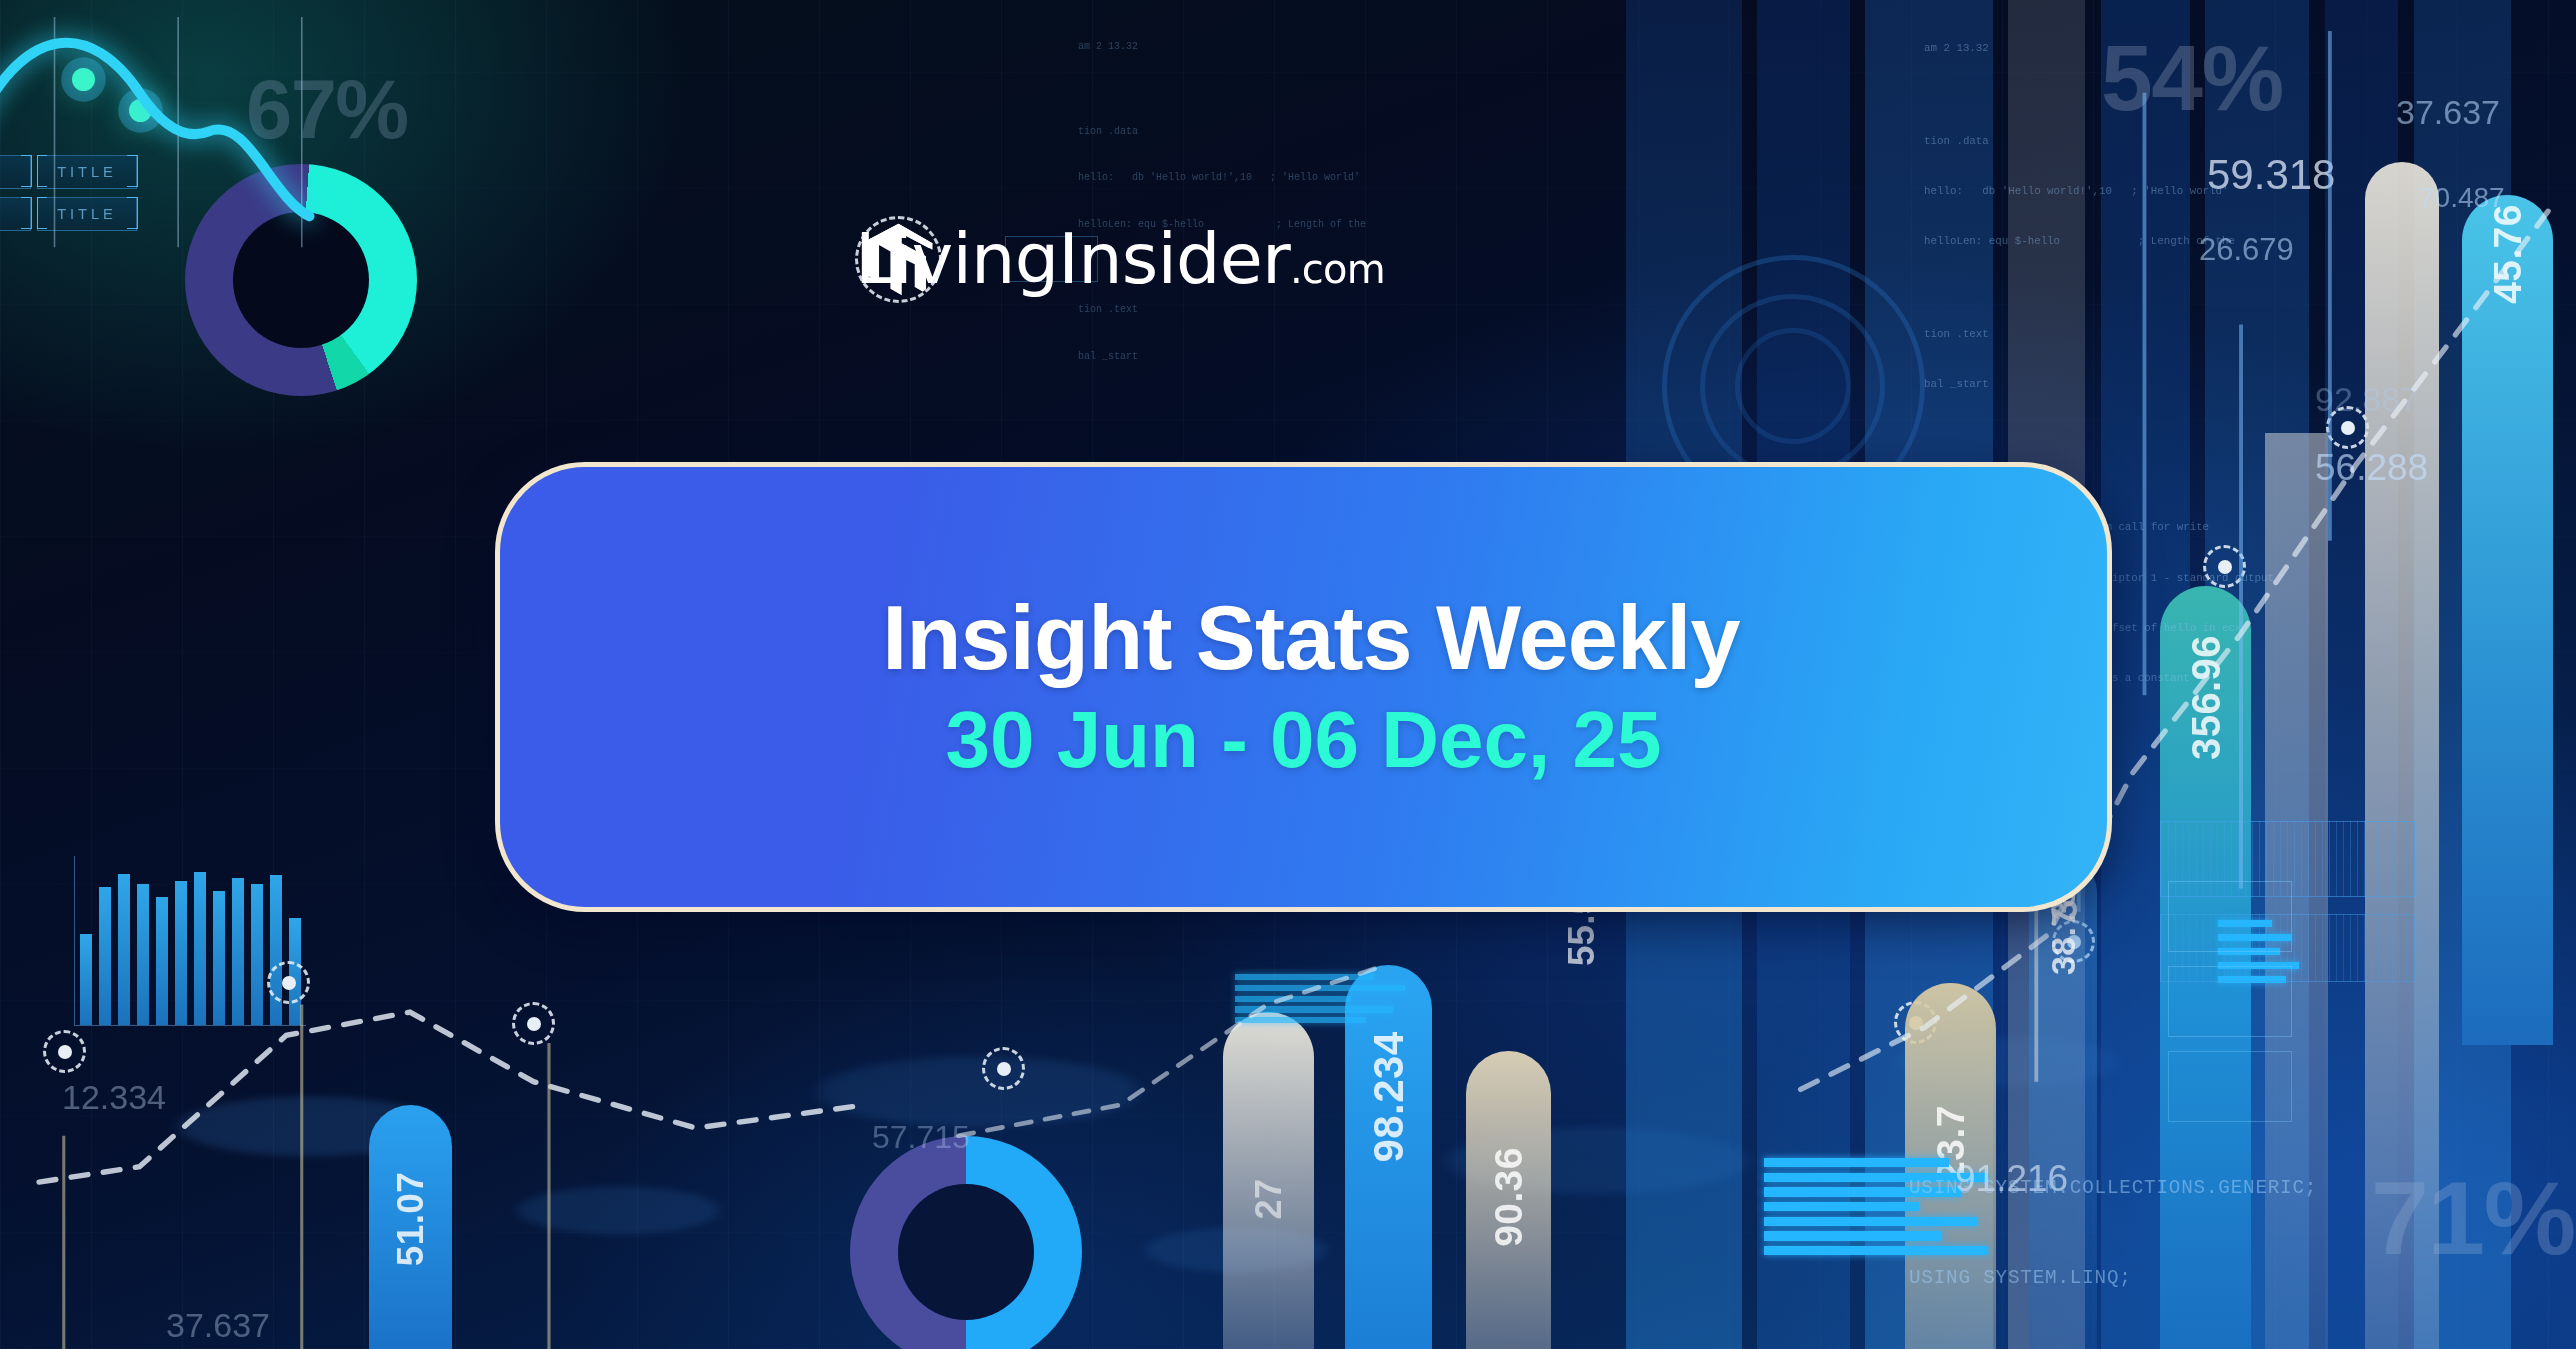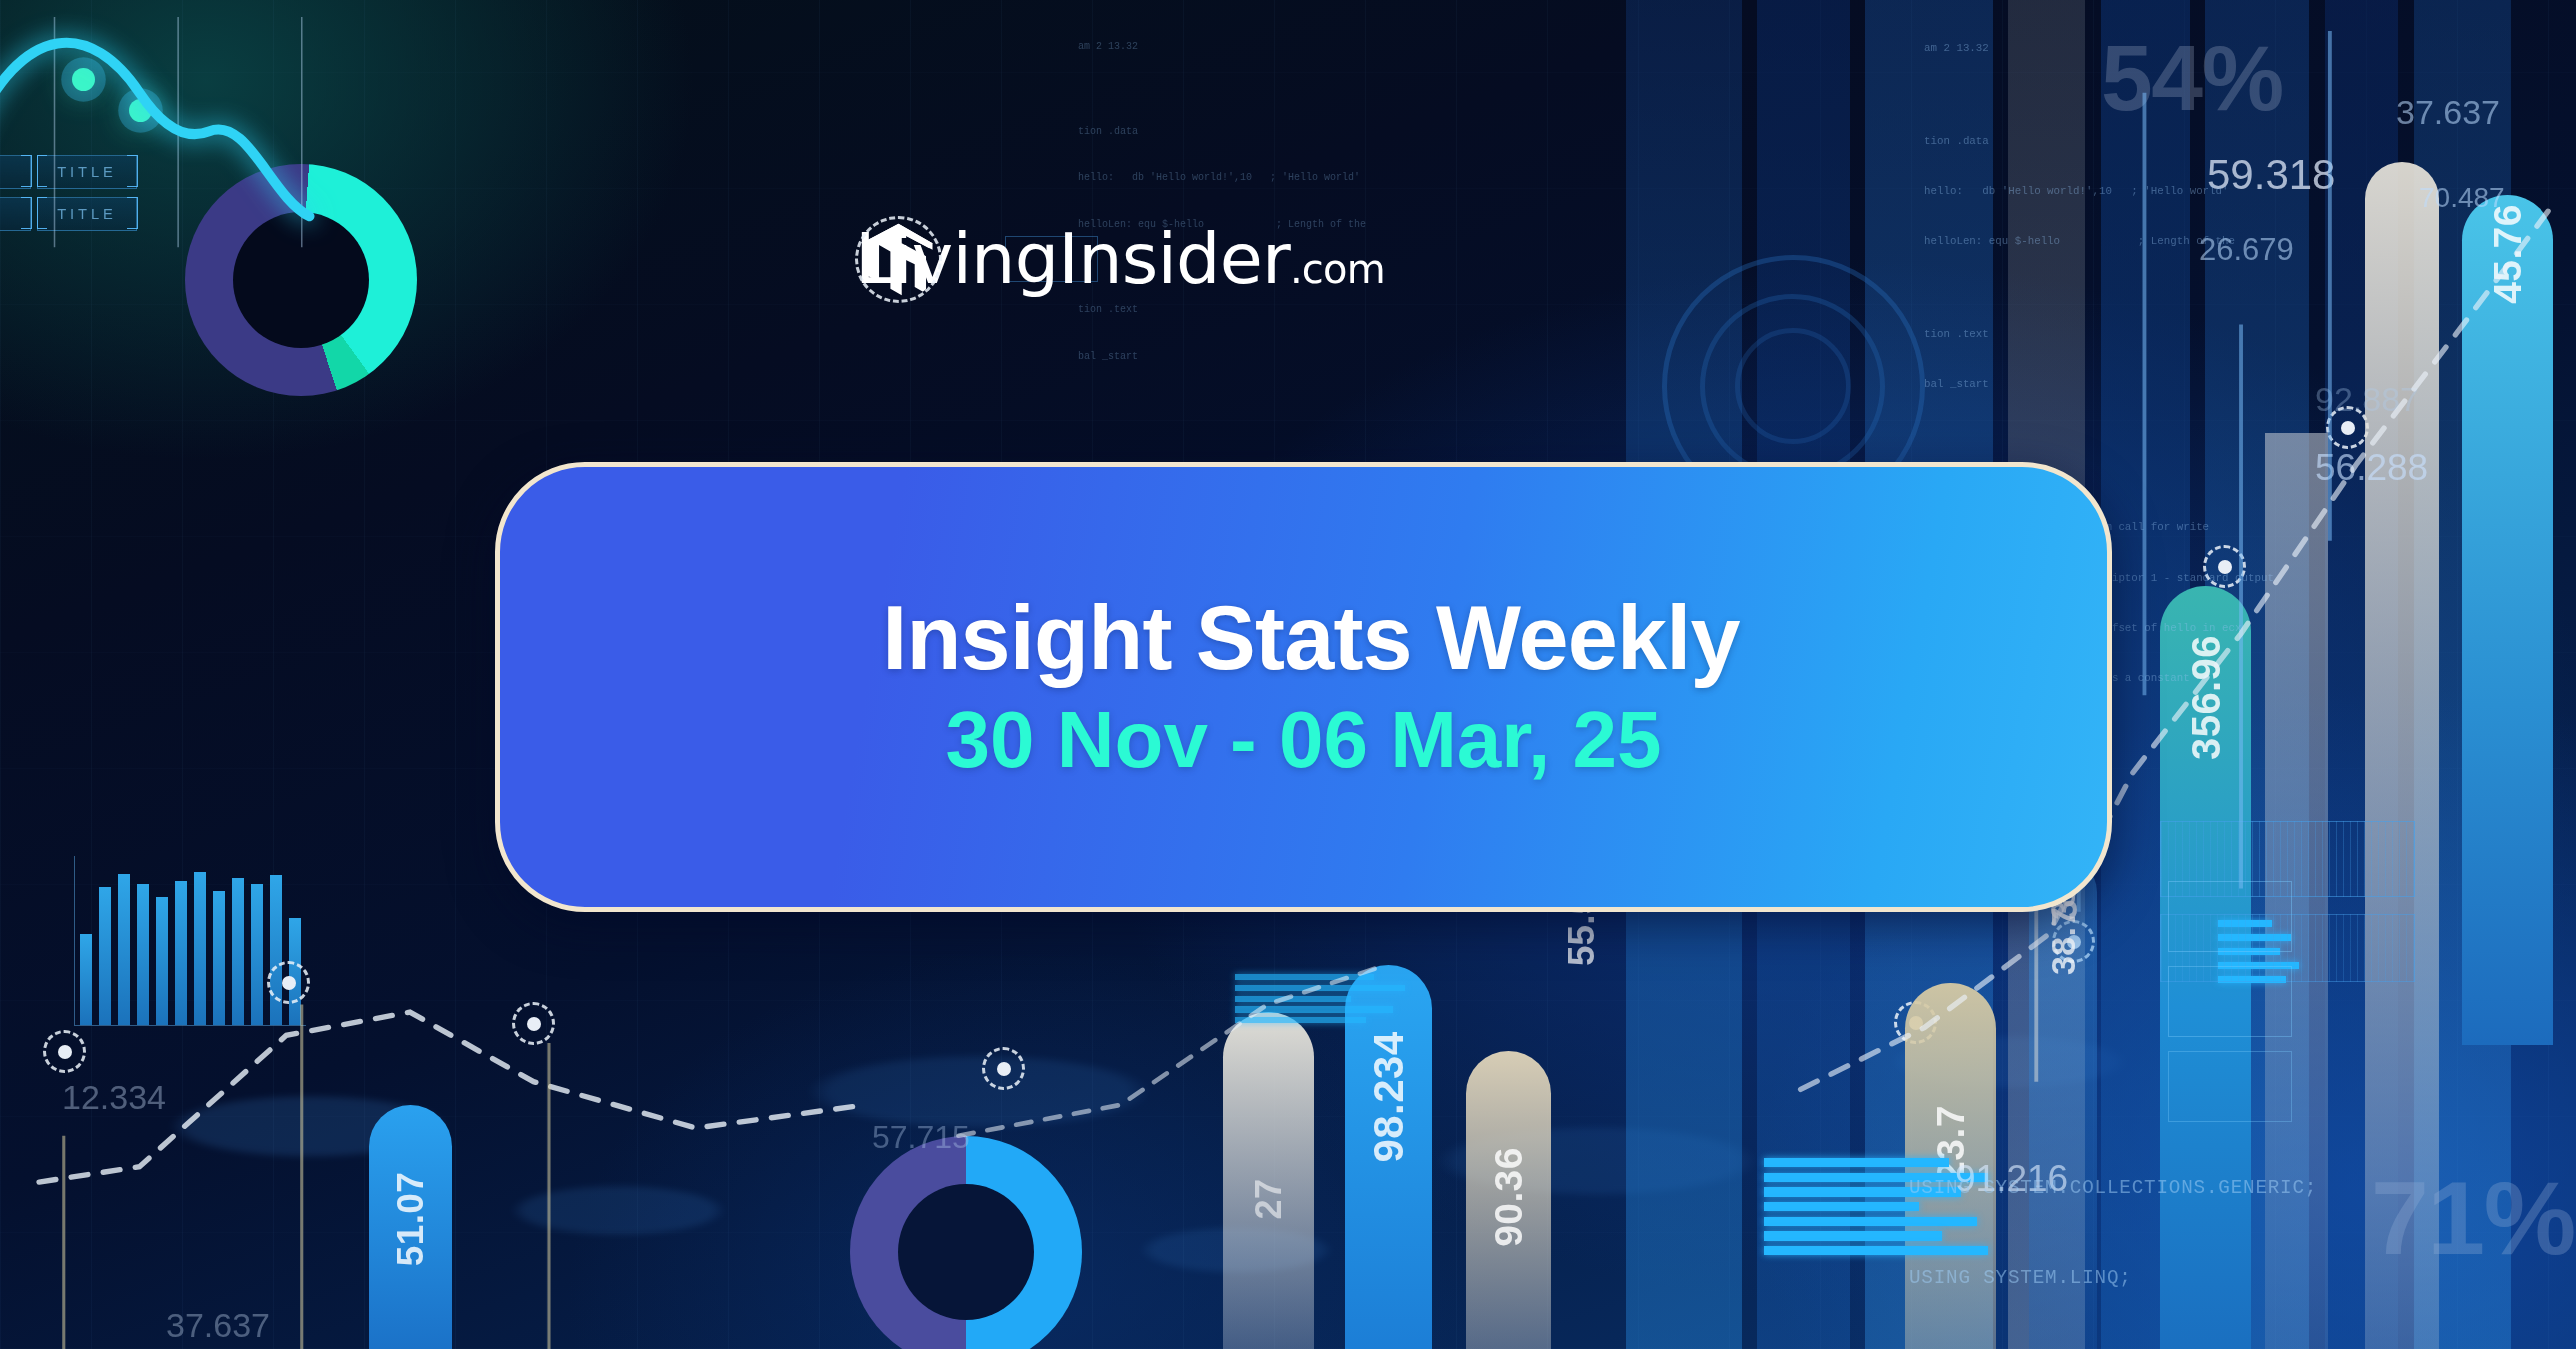--- a/index.html
+++ b/index.html
@@ -315,6 +315,7 @@
     <div style="position:absolute;left:0;top:170px;width:100%;height:71px;border:1.5px solid rgba(120,200,250,.35);"></div>
   </div>
 
+  <div class="pct" style="left:246px; top:62px; font-size:83px;">67%</div>
   <div class="pct" style="left:2101px; top:25px; font-size:93px; color:rgba(155,170,195,.30);">54%</div>
   <div class="pct" style="left:2371px; top:1159px; font-size:104px; color:rgba(150,175,215,.30);">71%</div>
 

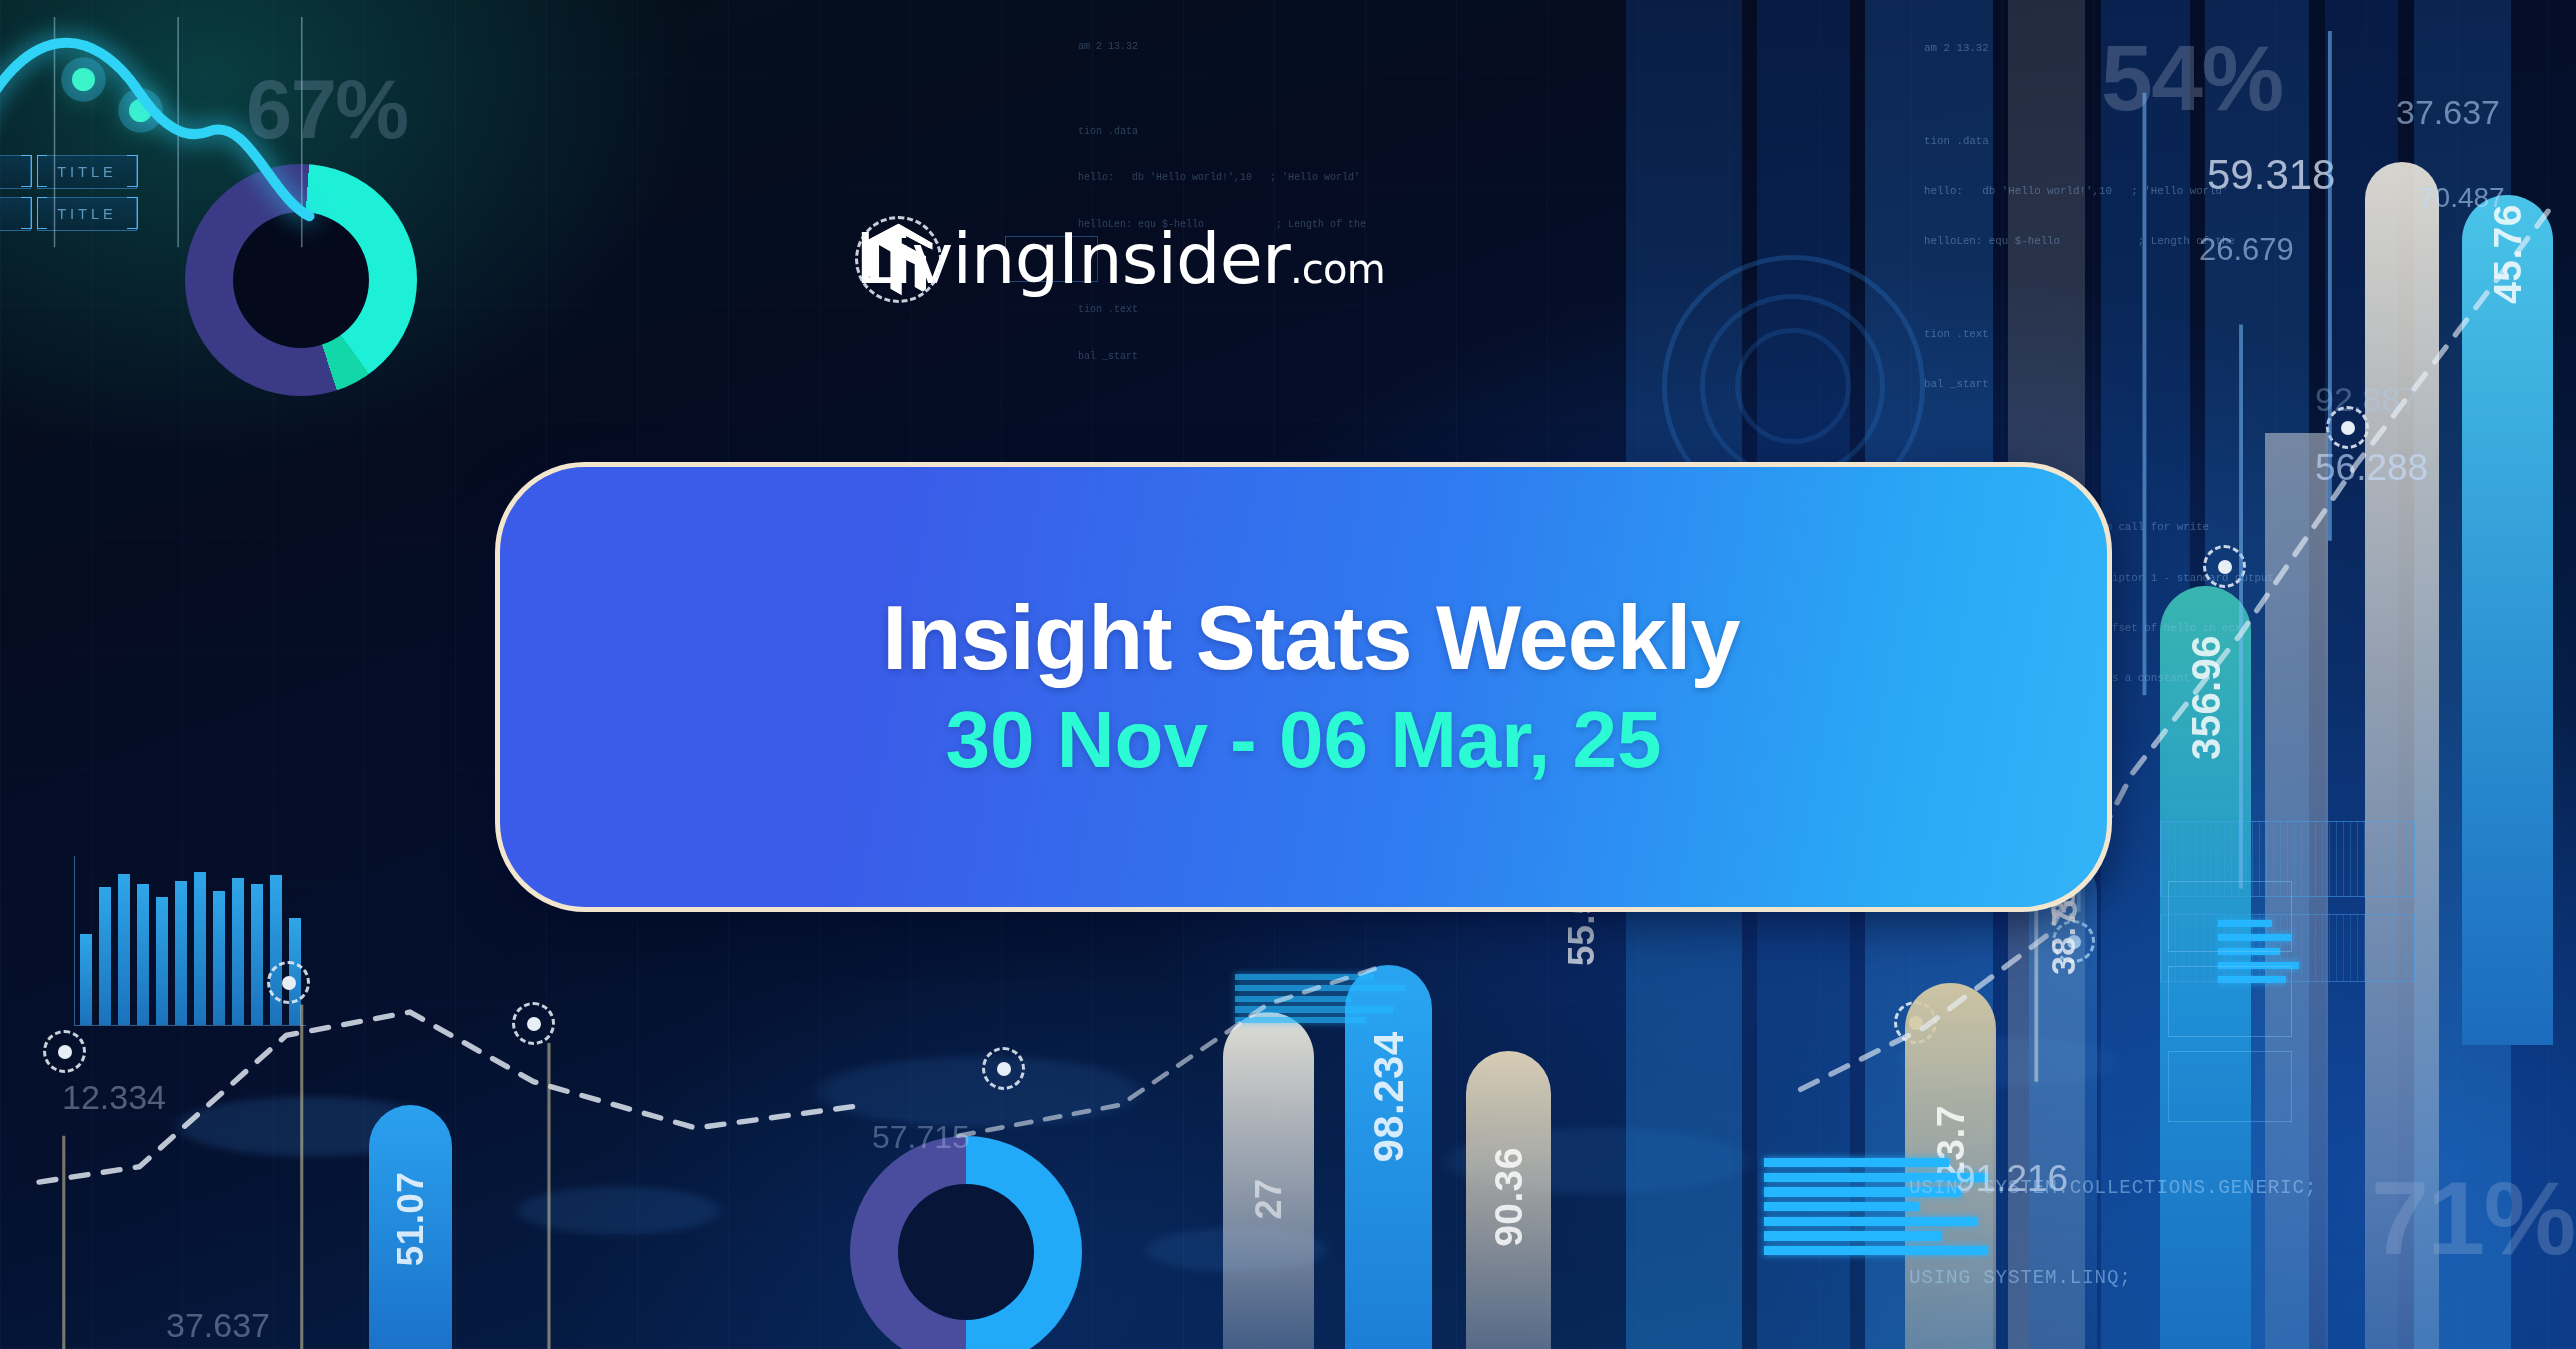--- a/index.html
+++ b/index.html
@@ -386,7 +386,7 @@
 
   <div id="card">
     <div class="ttl">Insight Stats Weekly</div>
-    <div class="sub">30 Nov - 06 Mar, 25</div>
+    <div class="sub">30 Jun - 06 Dec, 25</div>
   </div>
 
 </div>

